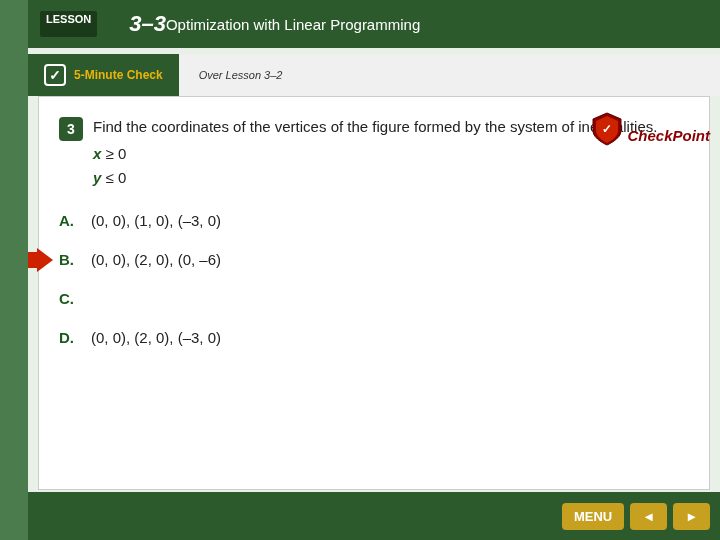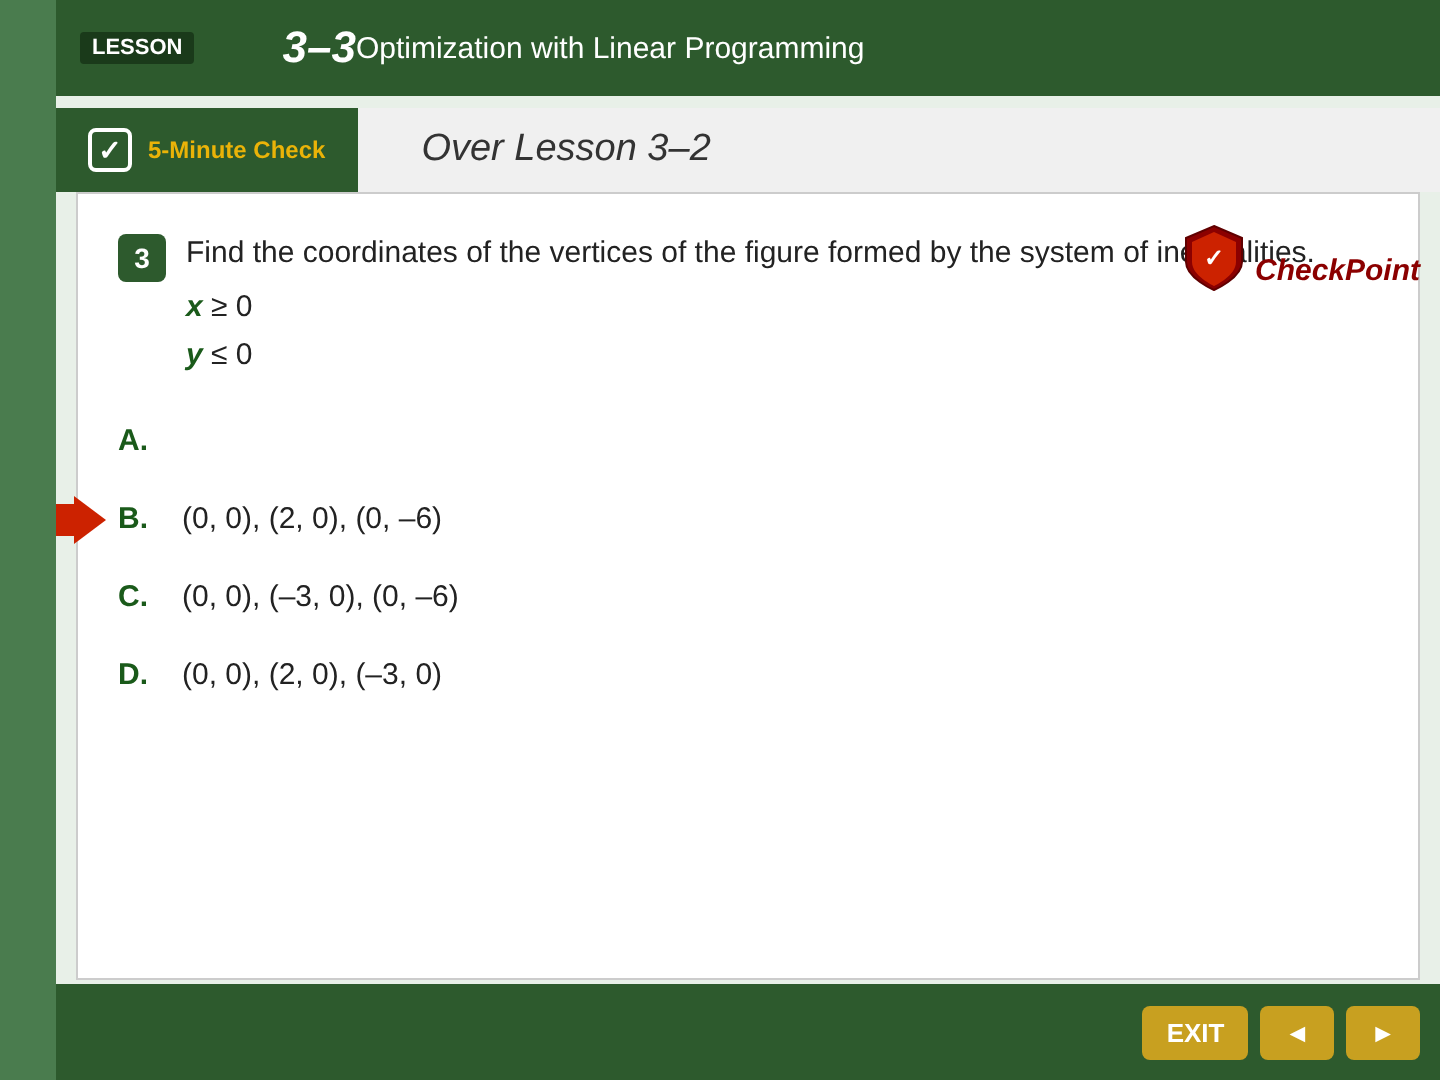--- a/index.html
+++ b/index.html
@@ -40,8 +40,7 @@
 
     .header-lesson-badge {
       display: flex;
-      align-items: center;
-      gap: 24px;
+      gap: 12px;
     }
 
     .lesson-number-box {

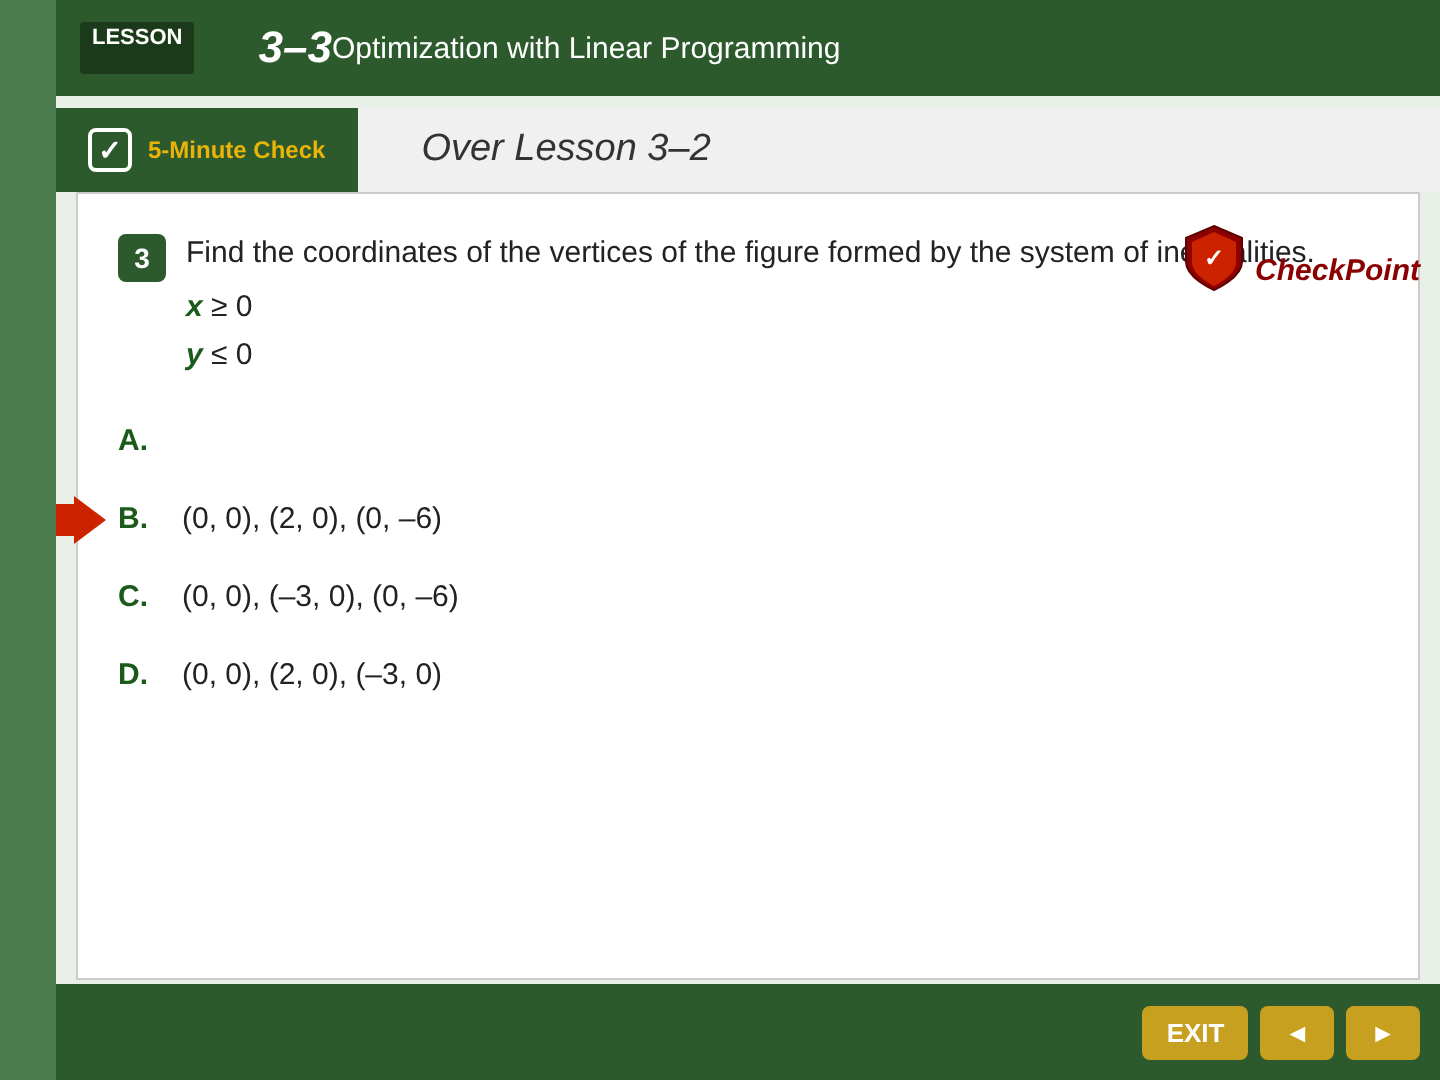--- a/index.html
+++ b/index.html
@@ -111,8 +111,8 @@
 
     .over-lesson-text {
       color: #333;
-      font-size: 19px;
-      margin-left: 32px;
+      font-size: 11px;
+      margin-left: 20px;
       font-style: italic;
     }
 

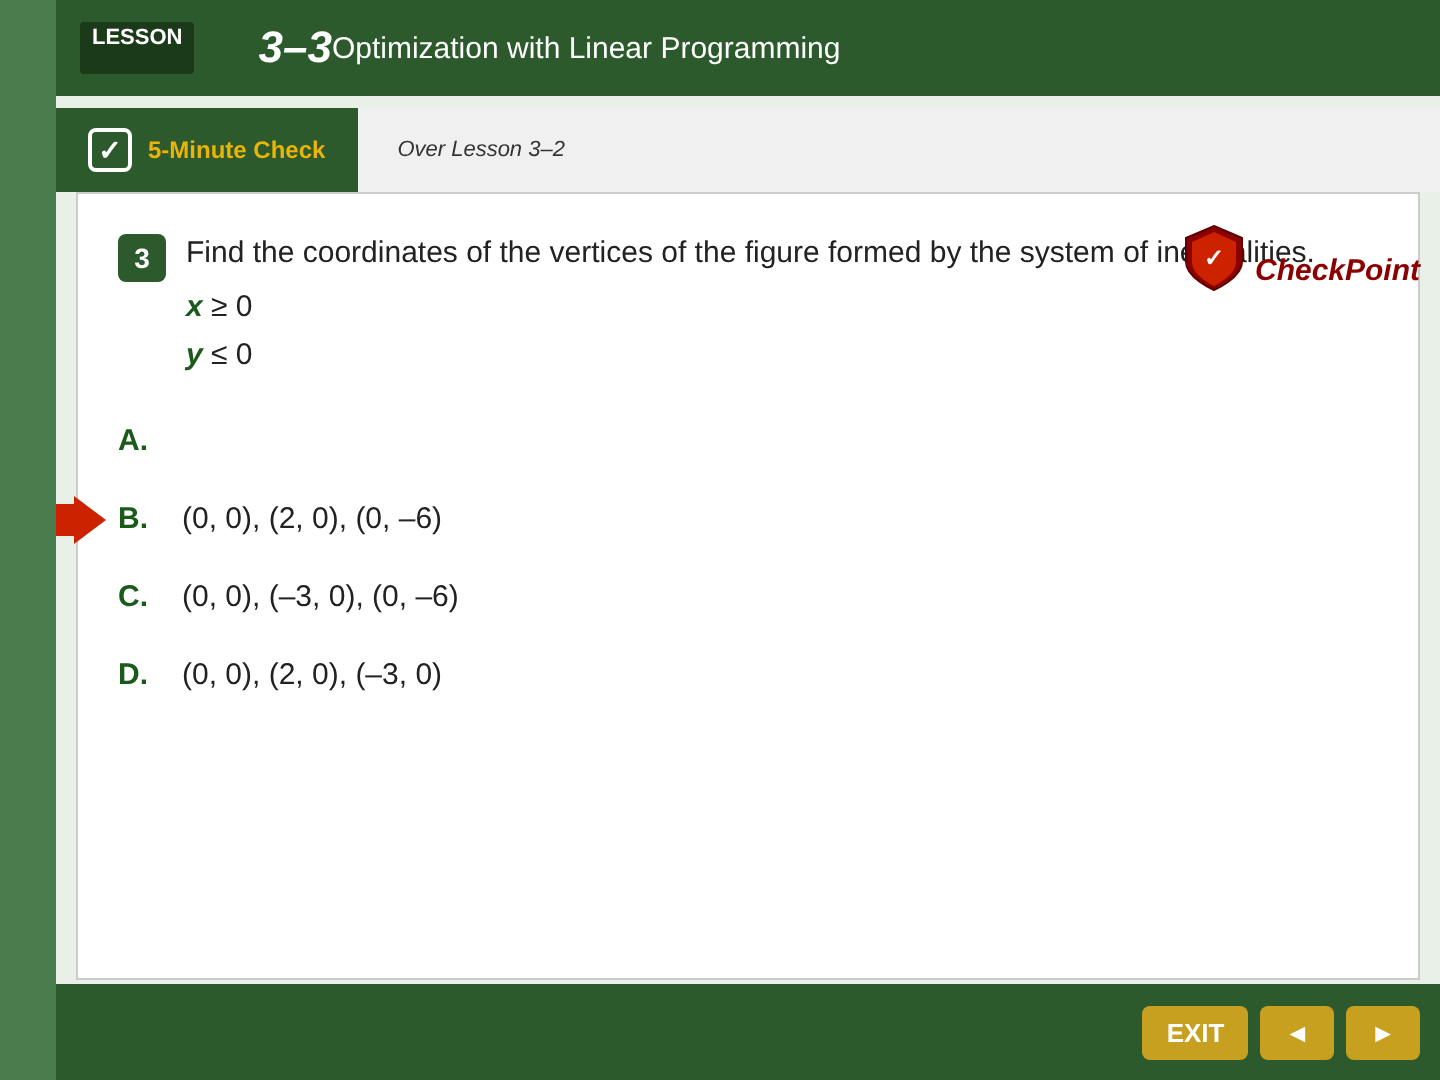--- a/index.html
+++ b/index.html
@@ -329,6 +329,7 @@
   <div class="answers">
   <div class="answer-row">
         <span class="answer-letter">A.</span>
+        <span class="answer-value">(0, 0), (1, 0), (–3, 0)</span>
       </div>
       <div class="answer-row correct">
         <div style="position: absolute; left: -52px; top: 50%; transform: translateY(-50%); display: flex; align-items: center;">

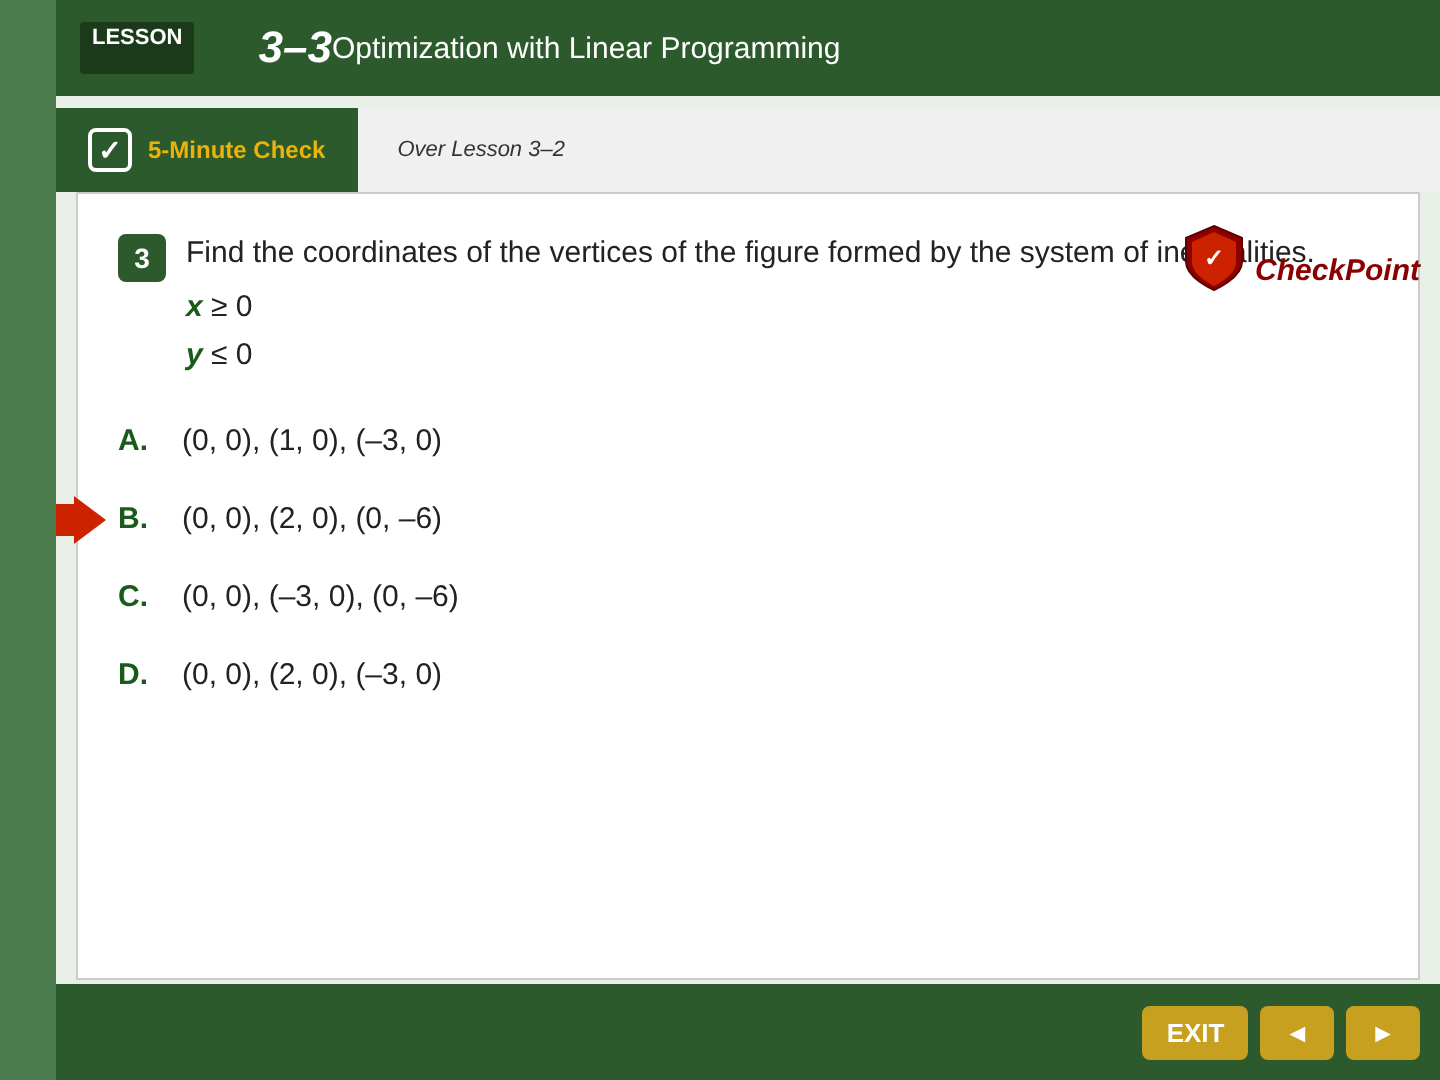--- a/index.html
+++ b/index.html
@@ -341,7 +341,6 @@
       </div>
       <div class="answer-row">
         <span class="answer-letter">C.</span>
-        <span class="answer-value">(0, 0), (–3, 0), (0, –6)</span>
       </div>
       <div class="answer-row">
         <span class="answer-letter">D.</span>

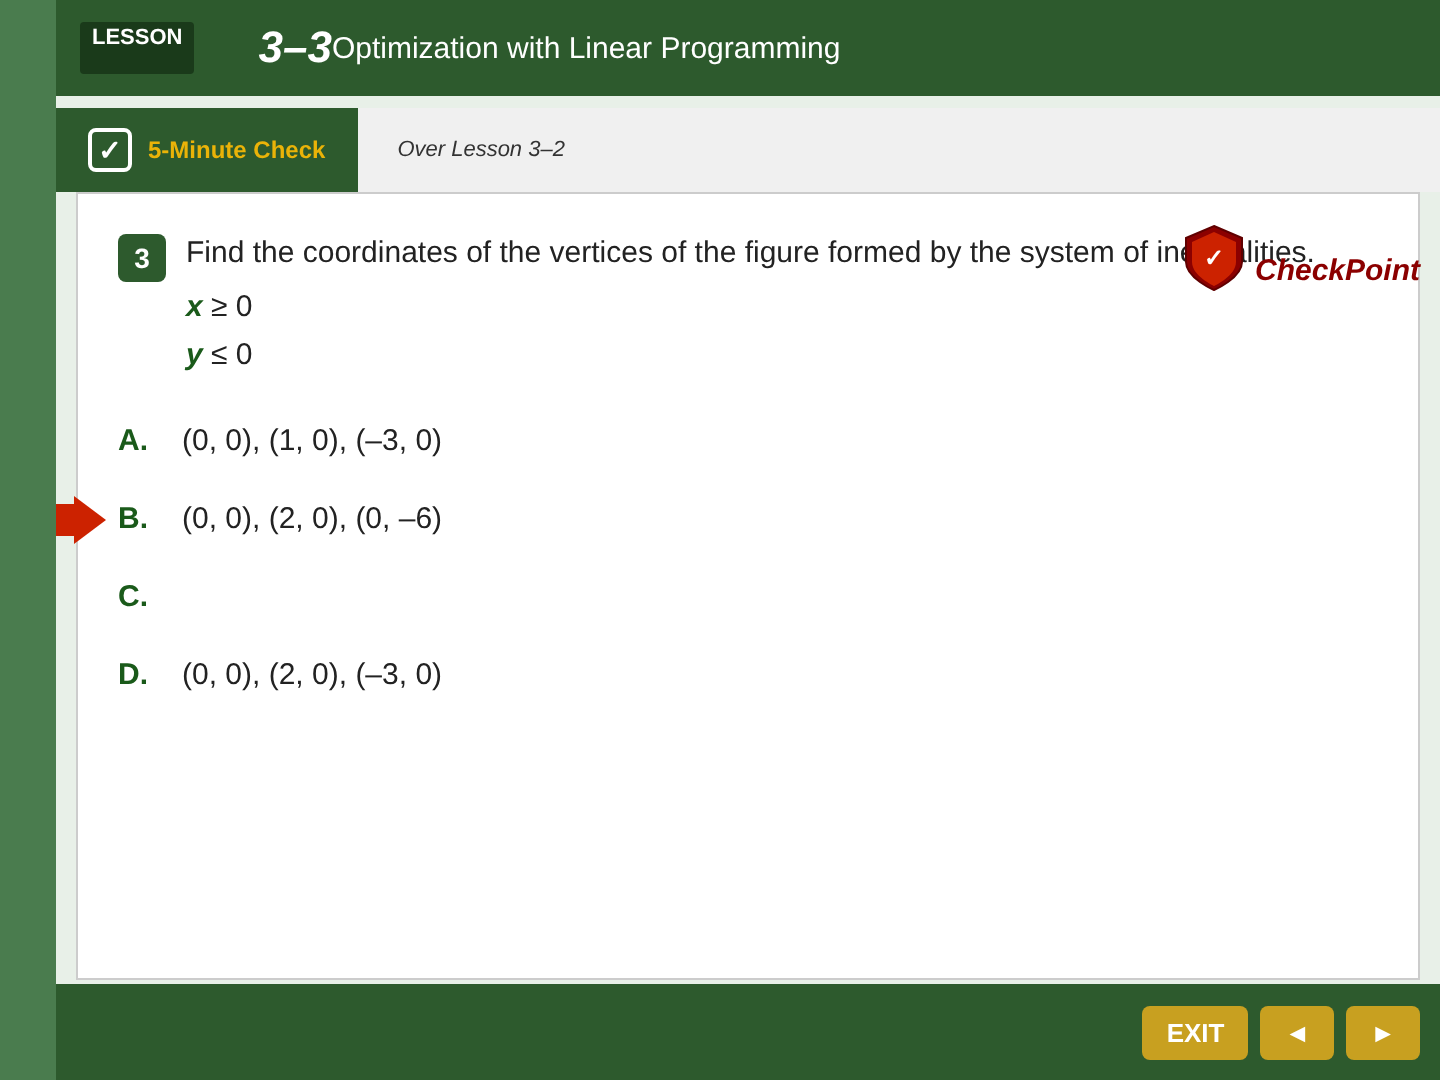--- a/index.html
+++ b/index.html
@@ -351,7 +351,7 @@
 </div>
 
 <div class="bottom-bar">
-  <button class="nav-btn exit-btn">EXIT</button>
+  <button class="nav-btn exit-btn">MENU</button>
   <button class="nav-btn prev-btn">◄</button>
   <button class="nav-btn next-btn">►</button>
 </div>

